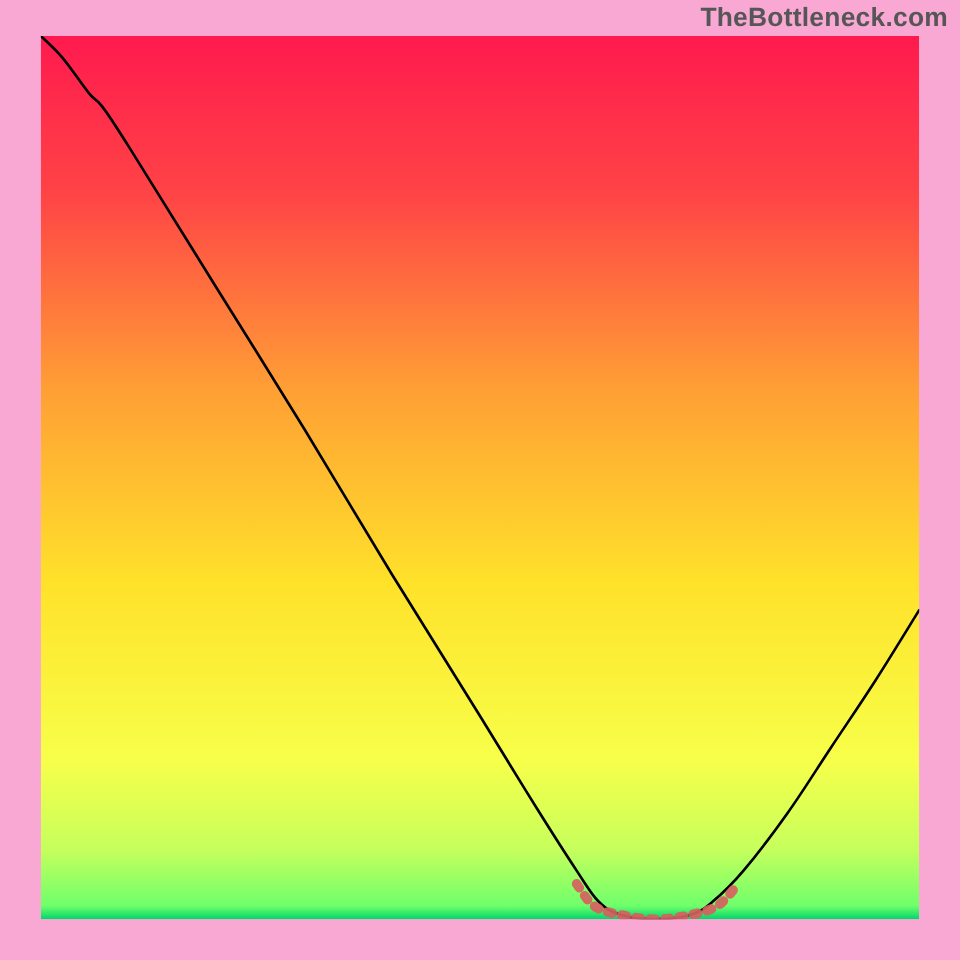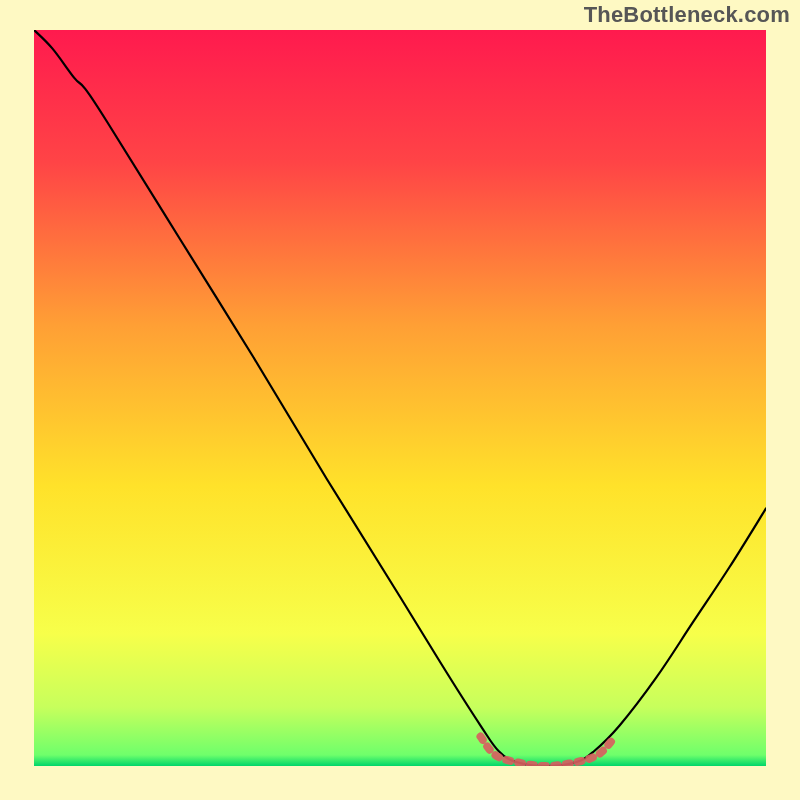--- a/index.html
+++ b/index.html
@@ -14,7 +14,7 @@
     position: relative;
     width: 800px;
     height: 800px;
-    background: #fef9c3;
+    background: #f9a8d4;
   }
   .watermark {
     position: absolute;

